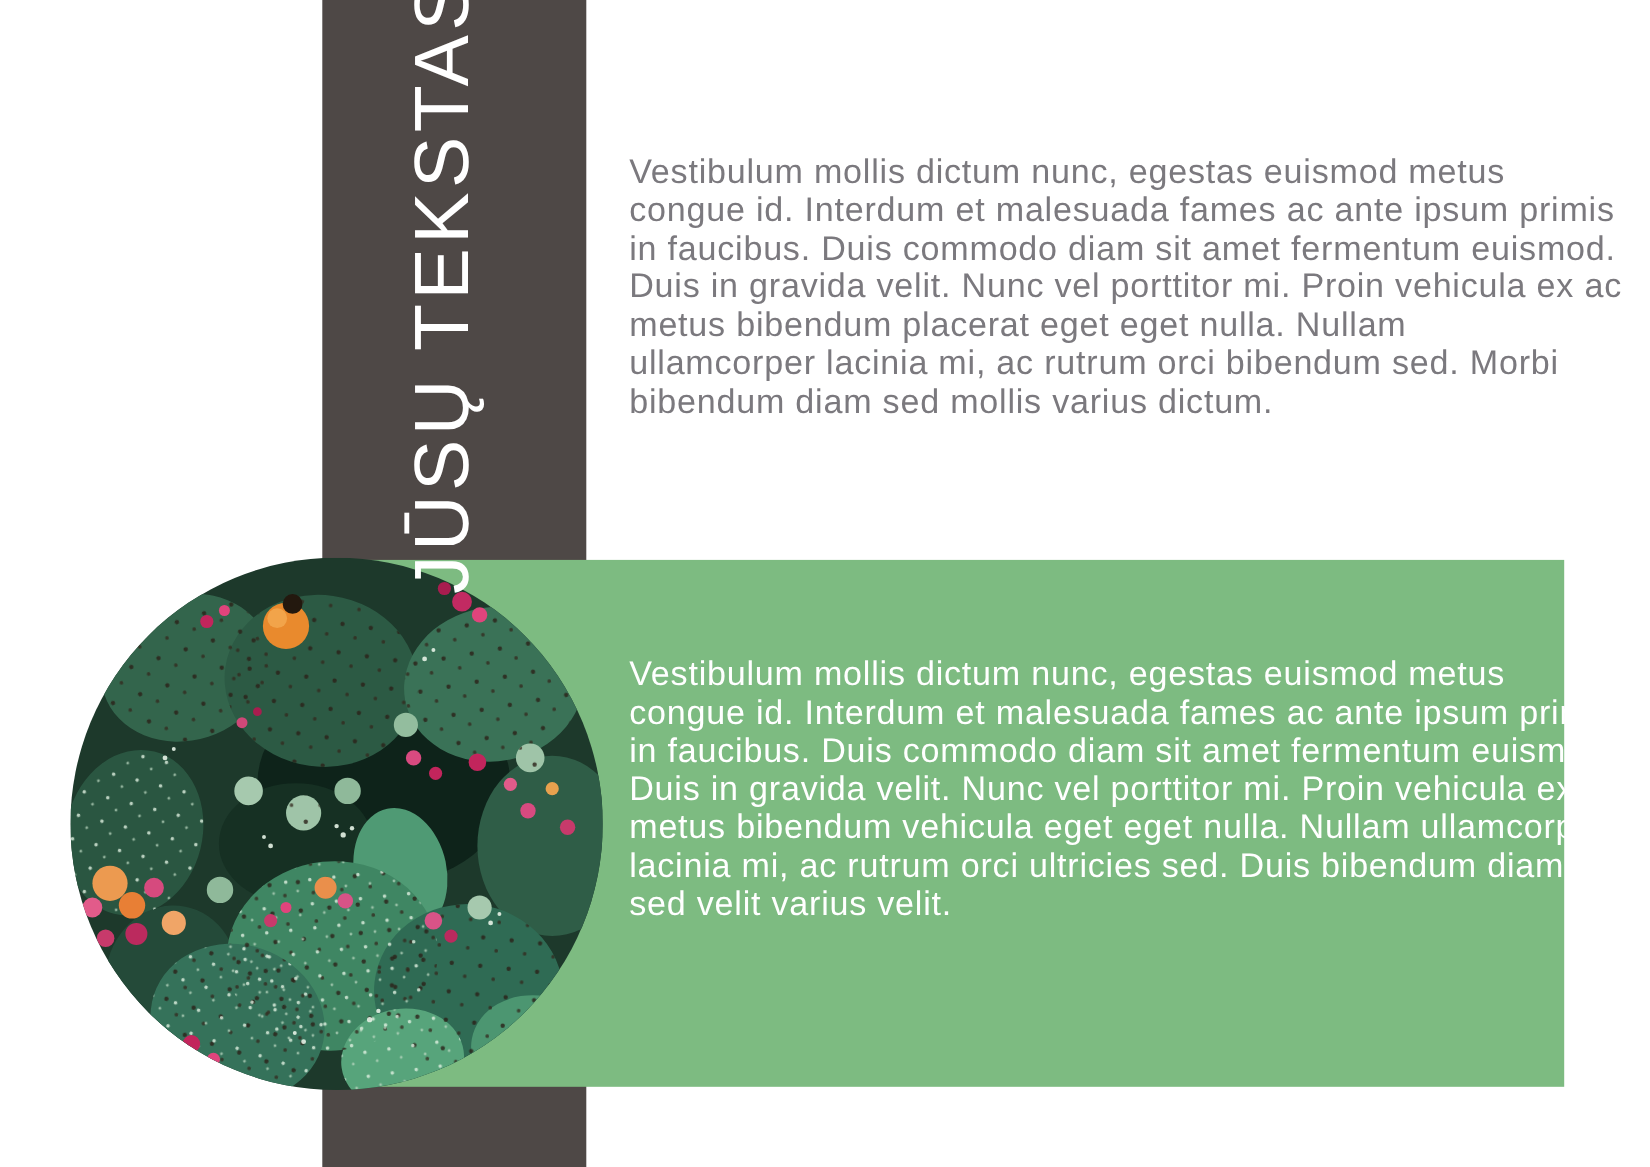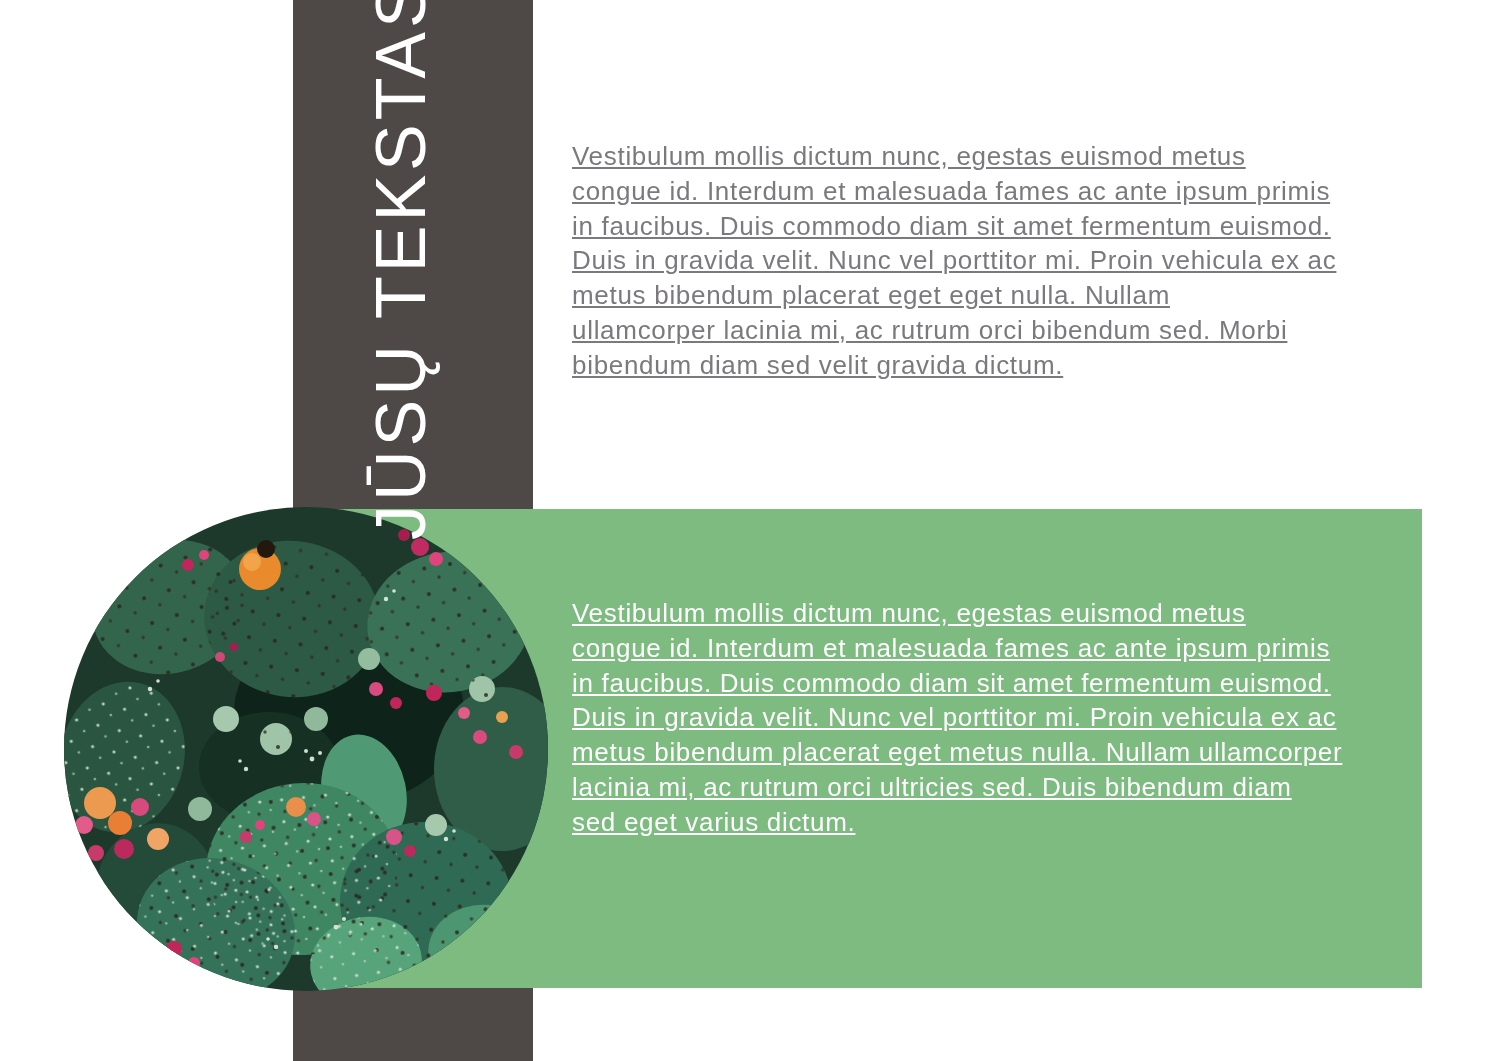--- a/index.html
+++ b/index.html
@@ -60,11 +60,10 @@
     z-index: 4;
   }
   .para {
-    font-size: 26px;
+    font-size: 31px;
     font-weight: 300;
     line-height: 34.8px;
     letter-spacing: 0.7px;
-    text-decoration: underline;
   }
   .para > div { white-space: nowrap; }
   .para-top {

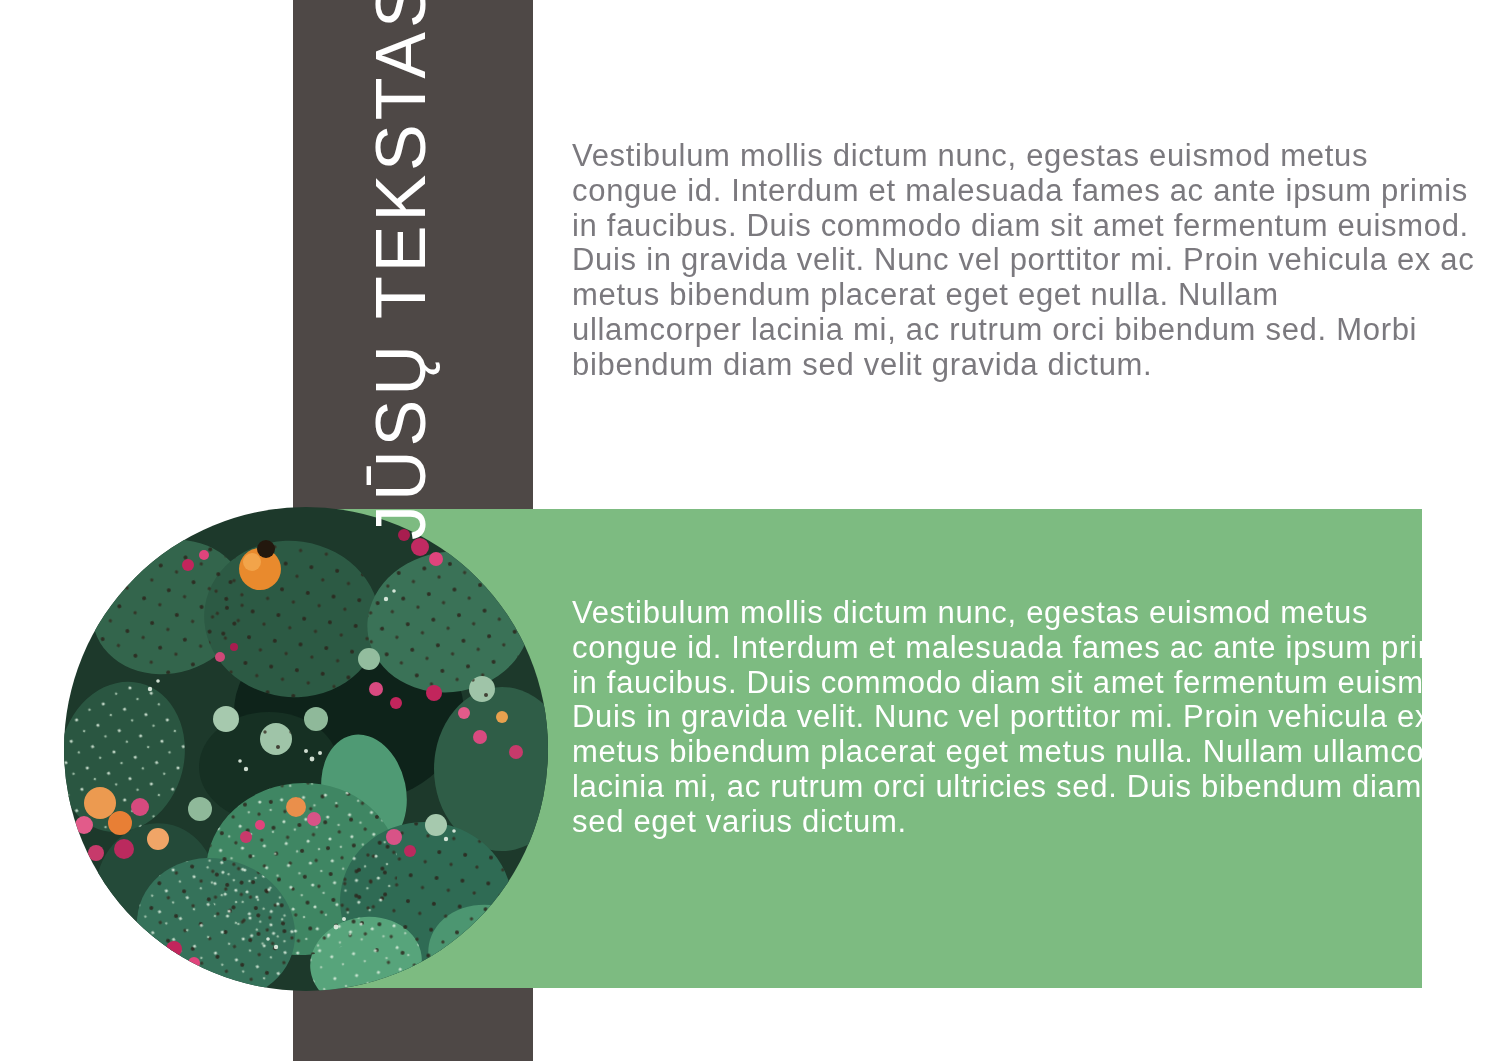--- a/index.html
+++ b/index.html
@@ -218,7 +218,7 @@
       <div>Duis in gravida velit. Nunc vel porttitor mi. Proin vehicula ex ac</div>
       <div>metus bibendum placerat eget eget nulla. Nullam</div>
       <div>ullamcorper lacinia mi, ac rutrum orci bibendum sed. Morbi</div>
-      <div>bibendum diam sed velit gravida dictum.</div>
+      <div>bibendum diam sed mollis varius dictum.</div>
     </div>
 
 </div>

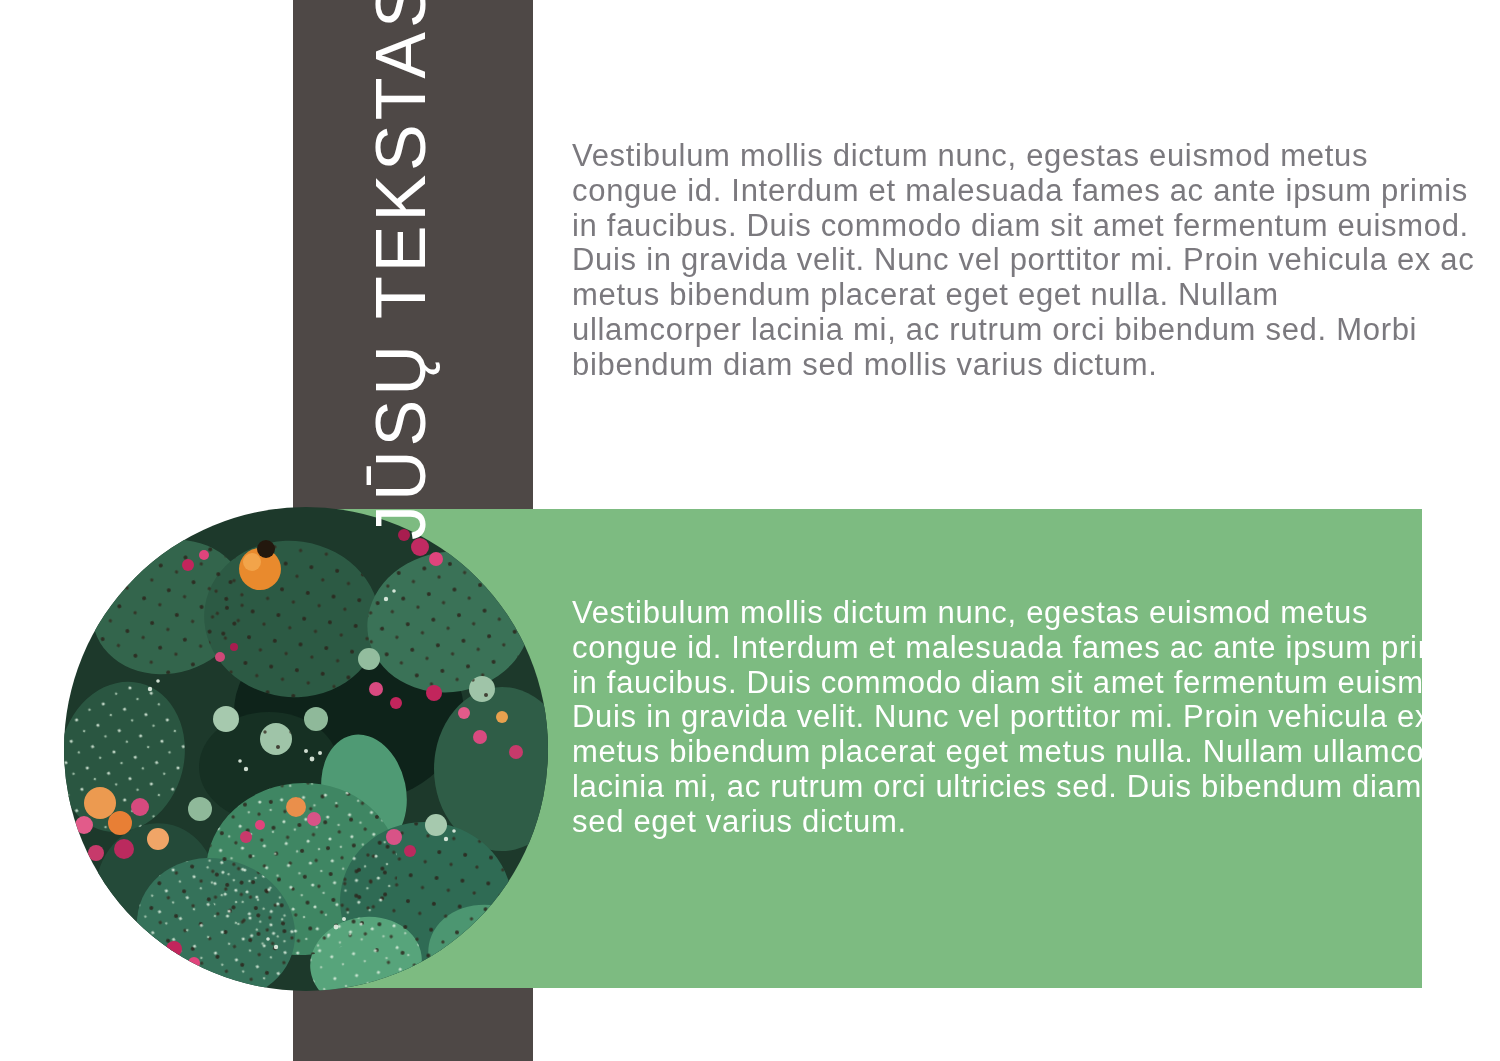--- a/index.html
+++ b/index.html
@@ -95,7 +95,7 @@
         <div>congue id. Interdum et malesuada fames ac ante ipsum primis</div>
         <div>in faucibus. Duis commodo diam sit amet fermentum euismod.</div>
         <div>Duis in gravida velit. Nunc vel porttitor mi. Proin vehicula ex ac</div>
-        <div>metus bibendum placerat eget metus nulla. Nullam ullamcorper</div>
+        <div>metus bibendum vehicula eget eget nulla. Nullam ullamcorper</div>
         <div>lacinia mi, ac rutrum orci ultricies sed. Duis bibendum diam</div>
         <div>sed eget varius dictum.</div>
       </div>

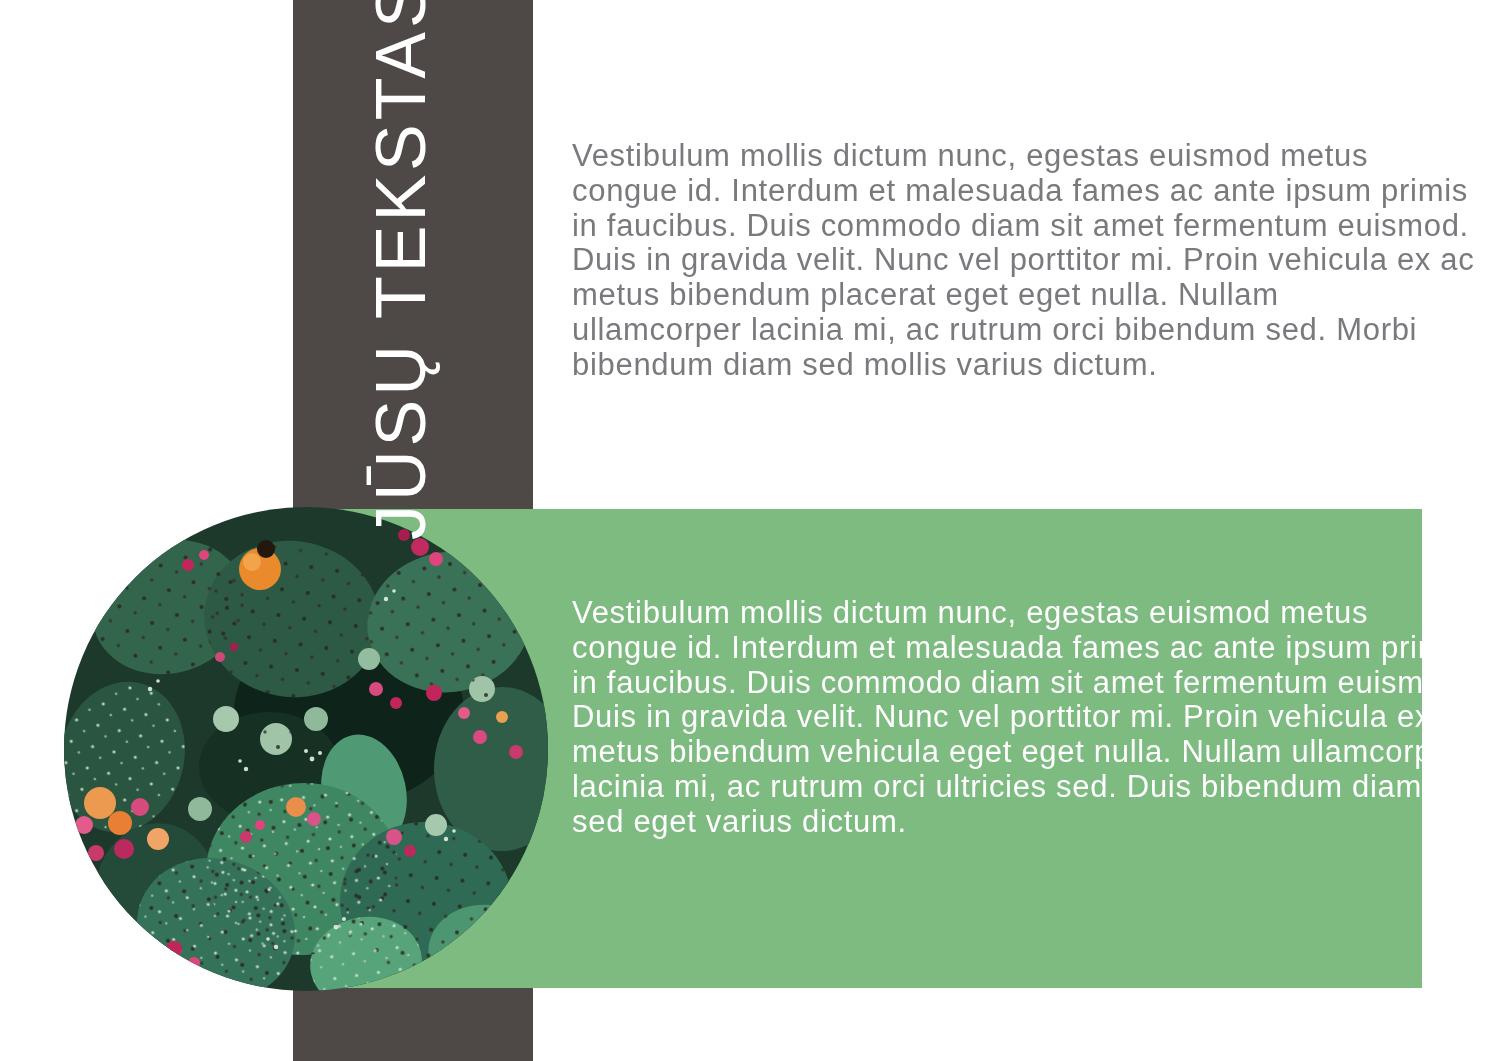--- a/index.html
+++ b/index.html
@@ -97,7 +97,7 @@
         <div>Duis in gravida velit. Nunc vel porttitor mi. Proin vehicula ex ac</div>
         <div>metus bibendum vehicula eget eget nulla. Nullam ullamcorper</div>
         <div>lacinia mi, ac rutrum orci ultricies sed. Duis bibendum diam</div>
-        <div>sed eget varius dictum.</div>
+        <div>sed velit varius velit.</div>
       </div>
   </div>
 

